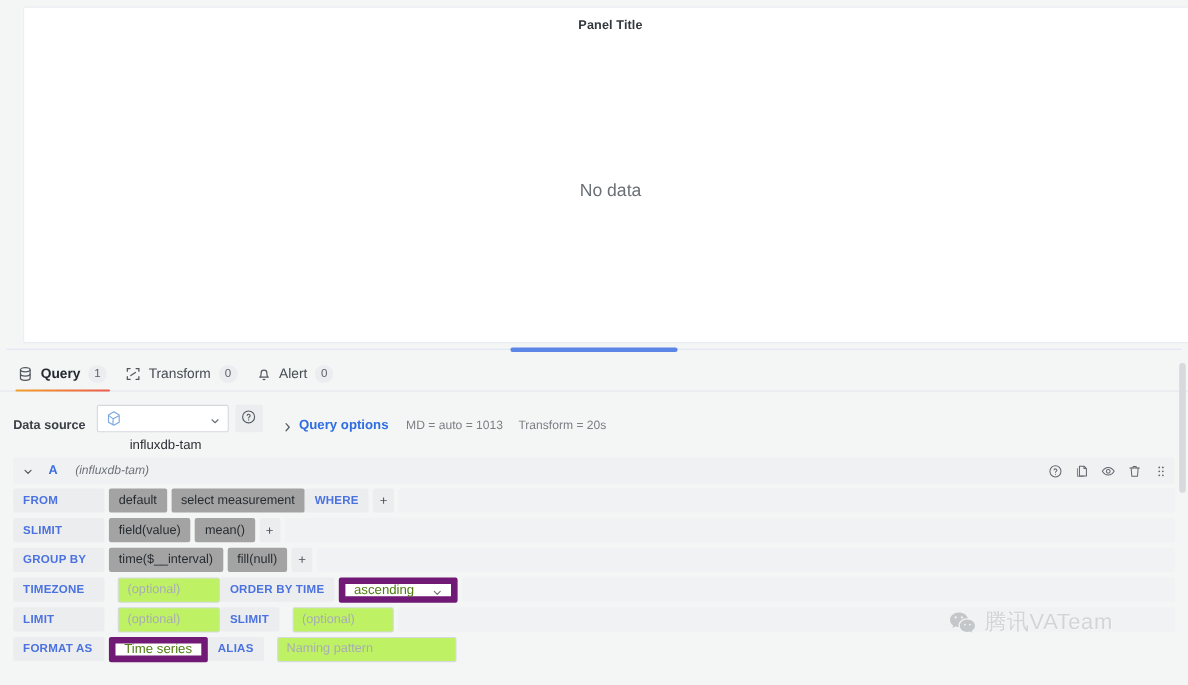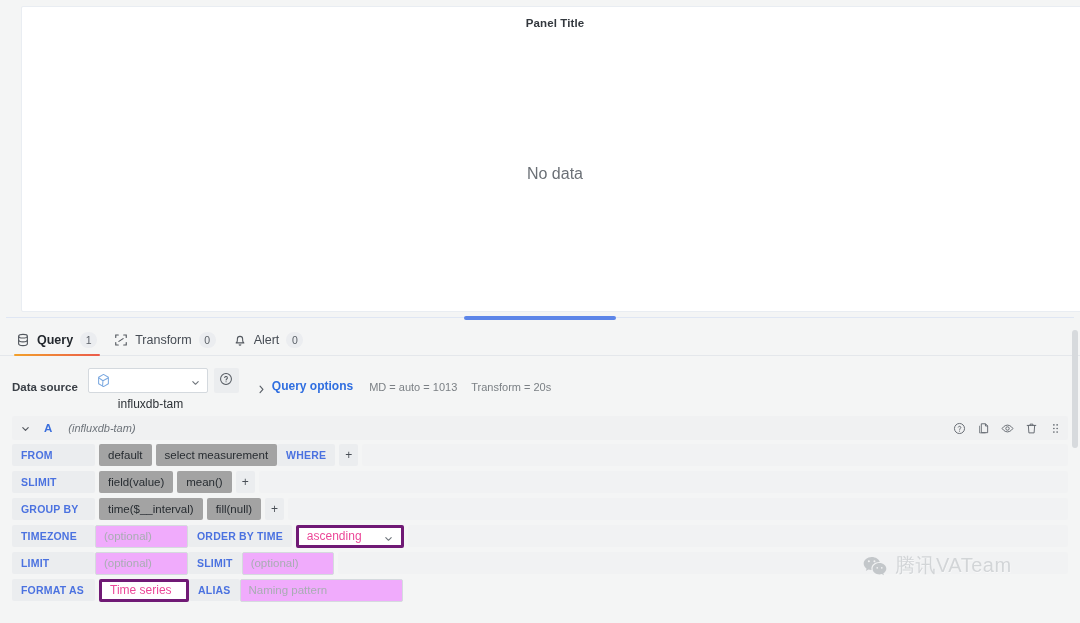--- a/index.html
+++ b/index.html
@@ -235,12 +235,12 @@
     height: 23px;
     border: 1px solid #d5dade;
     border-radius: 2px;
-    background: #f0abfc;
+    background: #bef264;
     font-family: inherit;
     font-size: 11.5px;
     color: #2b3035;
     padding: 0 8px;
-    margin-left: 0;
+    margin-left: 12px;
     outline: none;
   }
   .txt-input::placeholder { color: #a8adb3; }

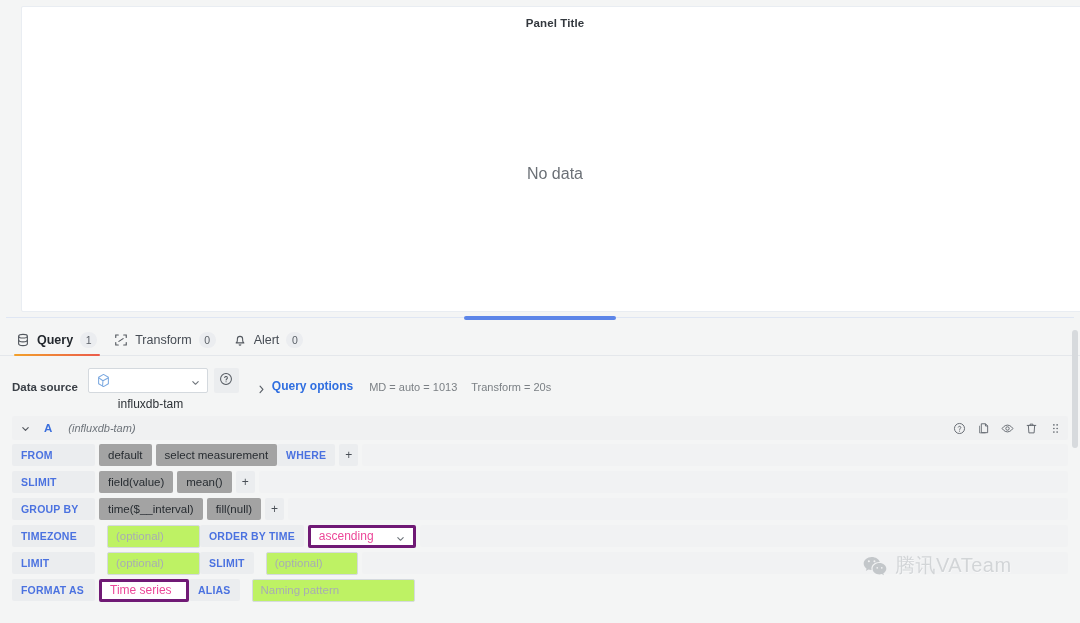--- a/index.html
+++ b/index.html
@@ -249,13 +249,13 @@
   .in-alias { width: 163px; }
   .sel {
     height: 23px;
-    border: 3px solid #701a75;
+    border: 6px solid #701a75;
     border-radius: 2px;
     background: #fff;
     display: flex; align-items: center;
     padding: 0 8px;
     margin-left: 4px;
-    font-size: 12px; color: #ec4899;
+    font-size: 12px; color: #4d7c0f;
     cursor: pointer;
   }
   .sel .sel-txt { flex: 1; white-space: nowrap; }

